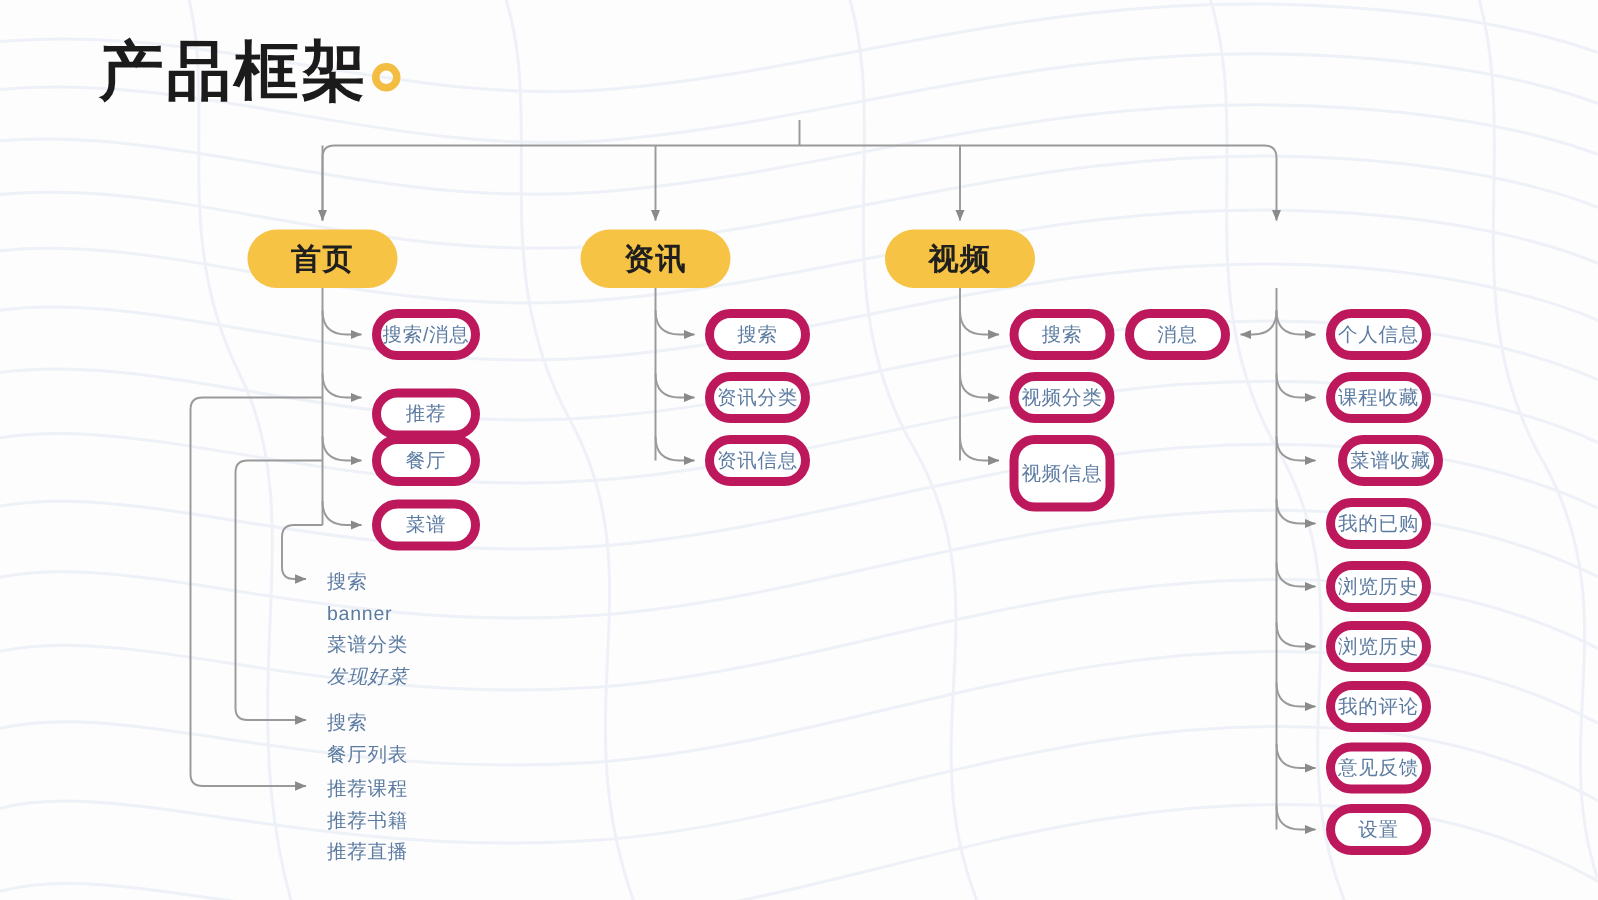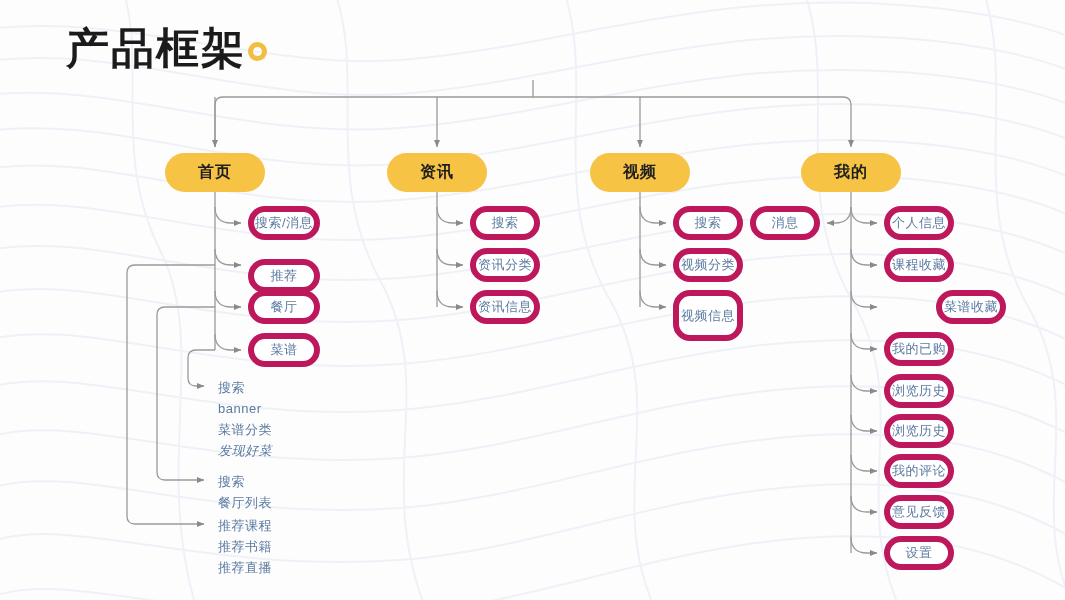--- a/index.html
+++ b/index.html
@@ -35,7 +35,7 @@
   }
   .pill-main{
     background:#f6c344;border-radius:20px;
-    color:#1f1f1f;font-size:16px;font-weight:700;letter-spacing:1px;
+    color:#1f1f1f;font-size:20px;font-weight:700;letter-spacing:1px;
   }
   .pill-leaf{
     background:#ffffff;border:6px solid #be185d;border-radius:17px;

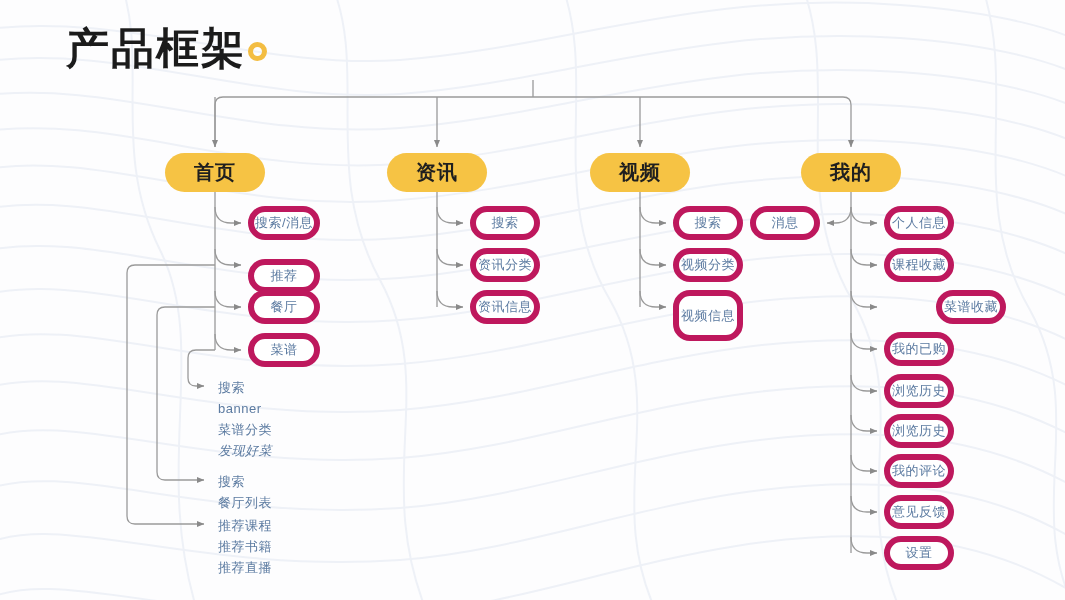--- a/index.html
+++ b/index.html
@@ -195,9 +195,6 @@
     <span>消息</span>
     </div>
 
-  <div class="pill pill-main" style="left:801px;top:153px;width:100px;height:39px;">
-    <span>我的</span>
-  </div>
   <div class="pill pill-leaf" style="left:884px;top:206px;width:70px;height:34px;">
     <span>个人信息</span>
     </div>

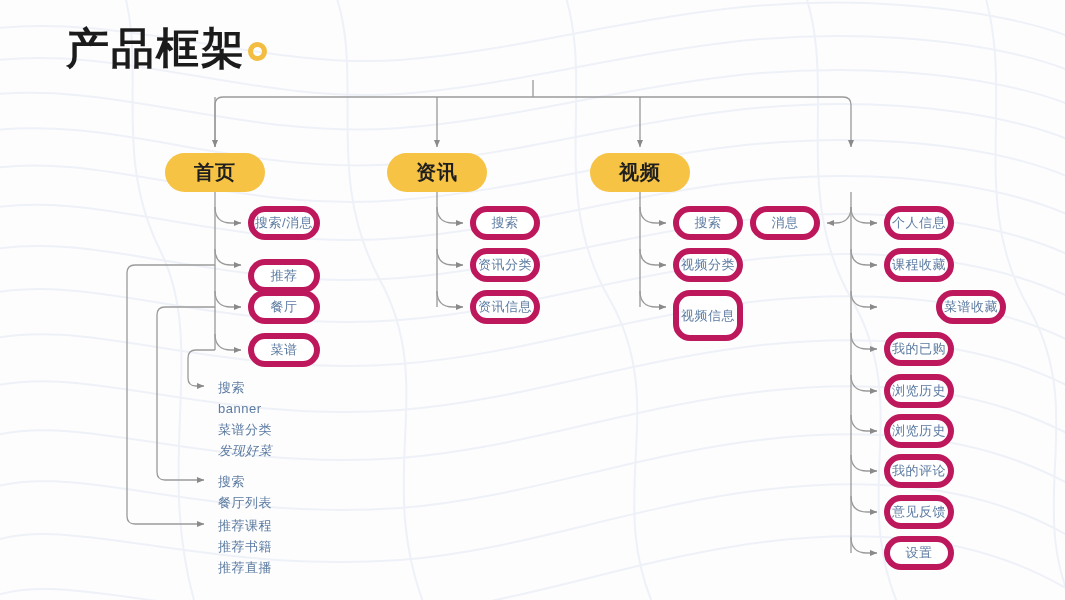--- a/index.html
+++ b/index.html
@@ -201,7 +201,7 @@
   <div class="pill pill-leaf" style="left:884px;top:248px;width:70px;height:34px;">
     <span>课程收藏</span>
     </div>
-  <div class="pill pill-leaf" style="left:936px;top:290px;width:70px;height:34px;align-items:center;">
+  <div class="pill pill-leaf" style="left:892px;top:290px;width:70px;height:34px;align-items:center;">
     <span>菜谱收藏</span>
     </div>
   <div class="pill pill-leaf" style="left:884px;top:332px;width:70px;height:34px;">

